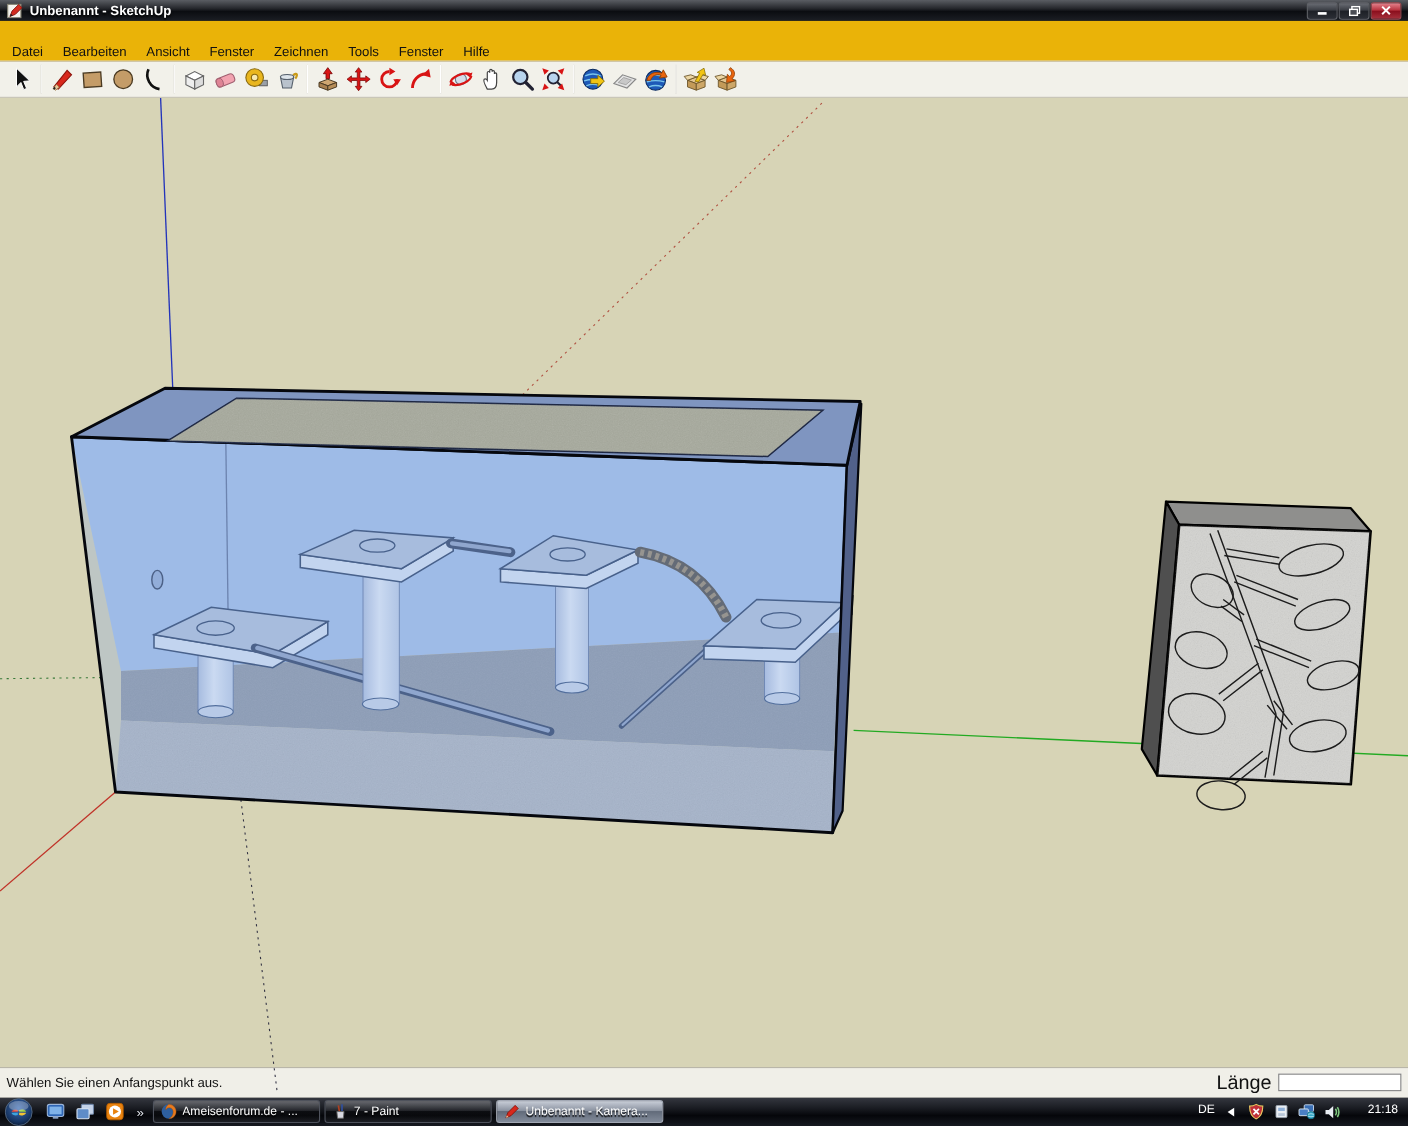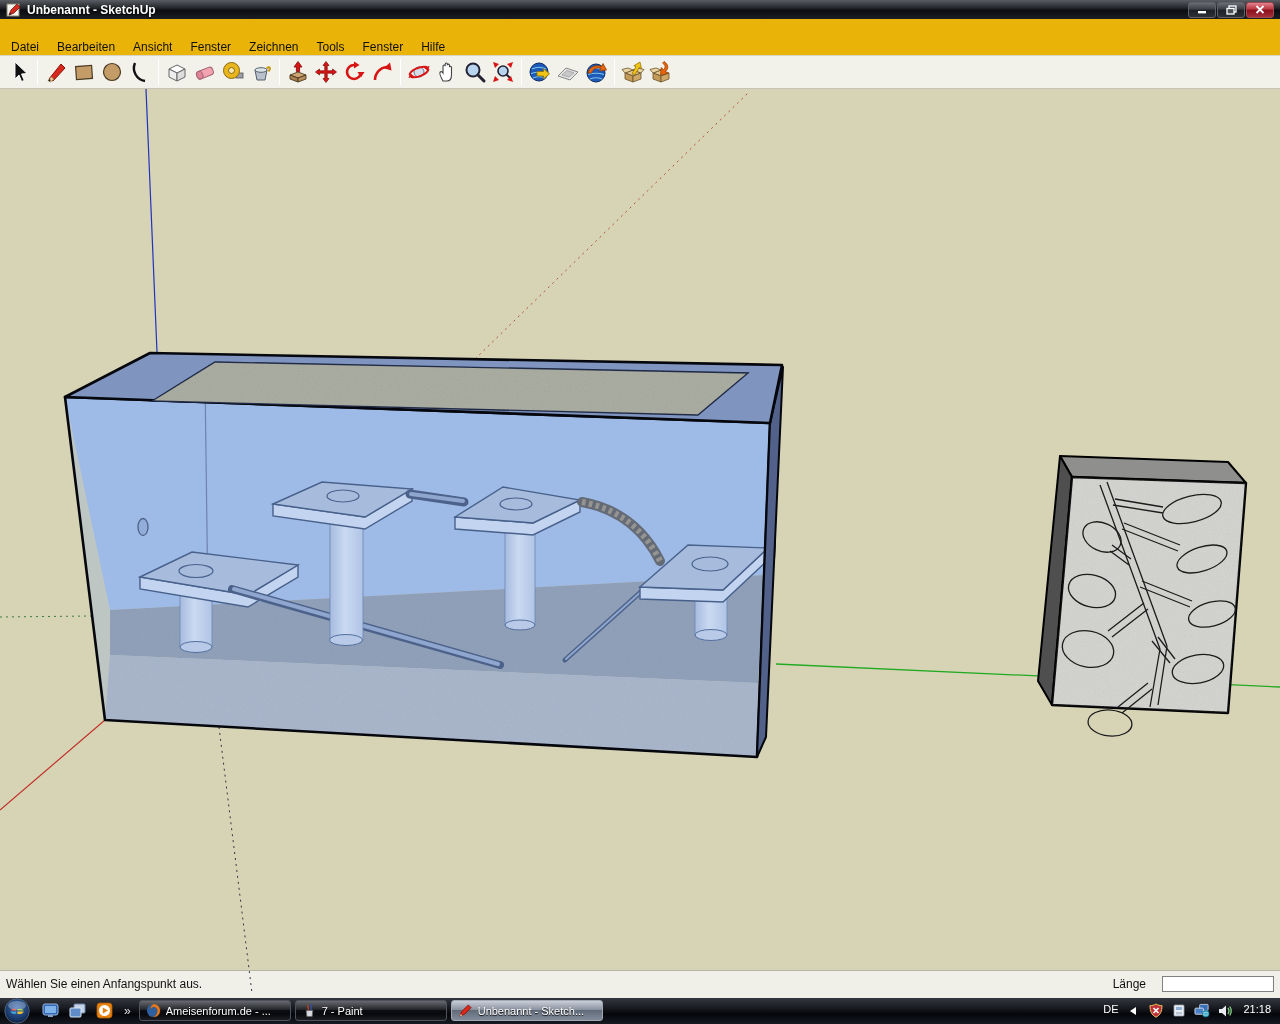--- a/index.html
+++ b/index.html
@@ -37,7 +37,7 @@
   .statusbar { height:29px; background:#f0efe8; border-top:1px solid #b9b6a9;
     display:flex; align-items:center; font-size:12px; color:#111; padding:0 6px; }
   .statusbar .spacer { flex:1; }
-  .measure-label { margin-right:16px; font-size:12px; }
+  .measure-label { margin-right:6px; font-size:18px; }
   .measure-input { width:112px; height:16px; border:1px solid #808080; background:#fff;
     font-size:11px; padding:0 3px; font-family:"Liberation Sans",sans-serif; }
 

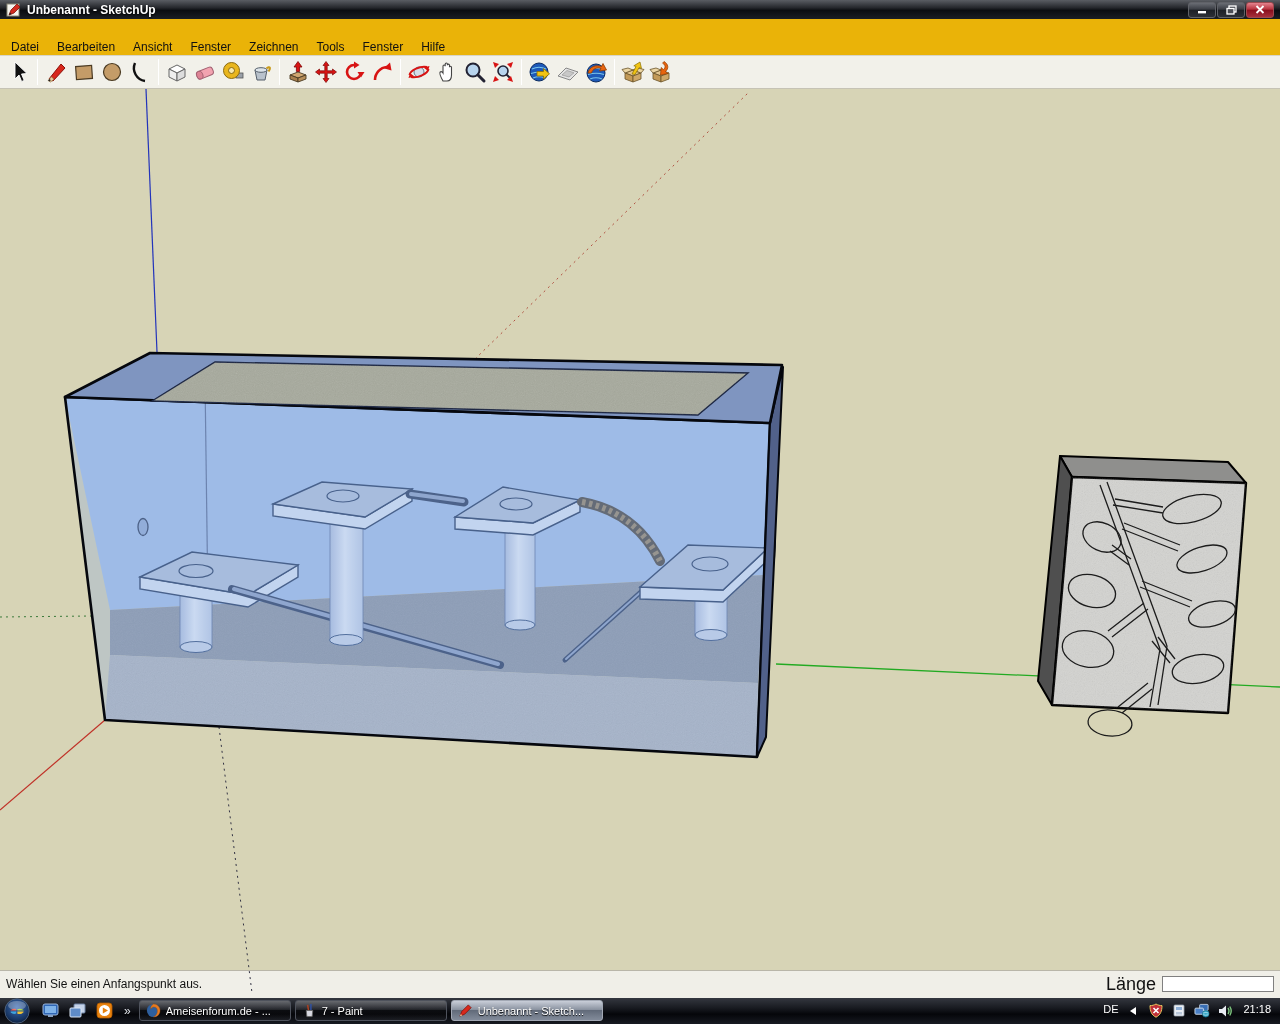--- a/index.html
+++ b/index.html
@@ -456,7 +456,7 @@
           <polygon points="2,14 4,9 11,2 14,5 7,12" fill="#d8281c" stroke="#7d130c" stroke-width="0.8"></polygon>
           <polygon points="2,14 4.6,13.2 3,11.6" fill="#e8c89a"></polygon>
         </svg>
-        <span class="tlabel">Unbenannt - Sketch...</span>
+        <span class="tlabel">Unbenannt - Kamera...</span>
       </div>
     </div>
 

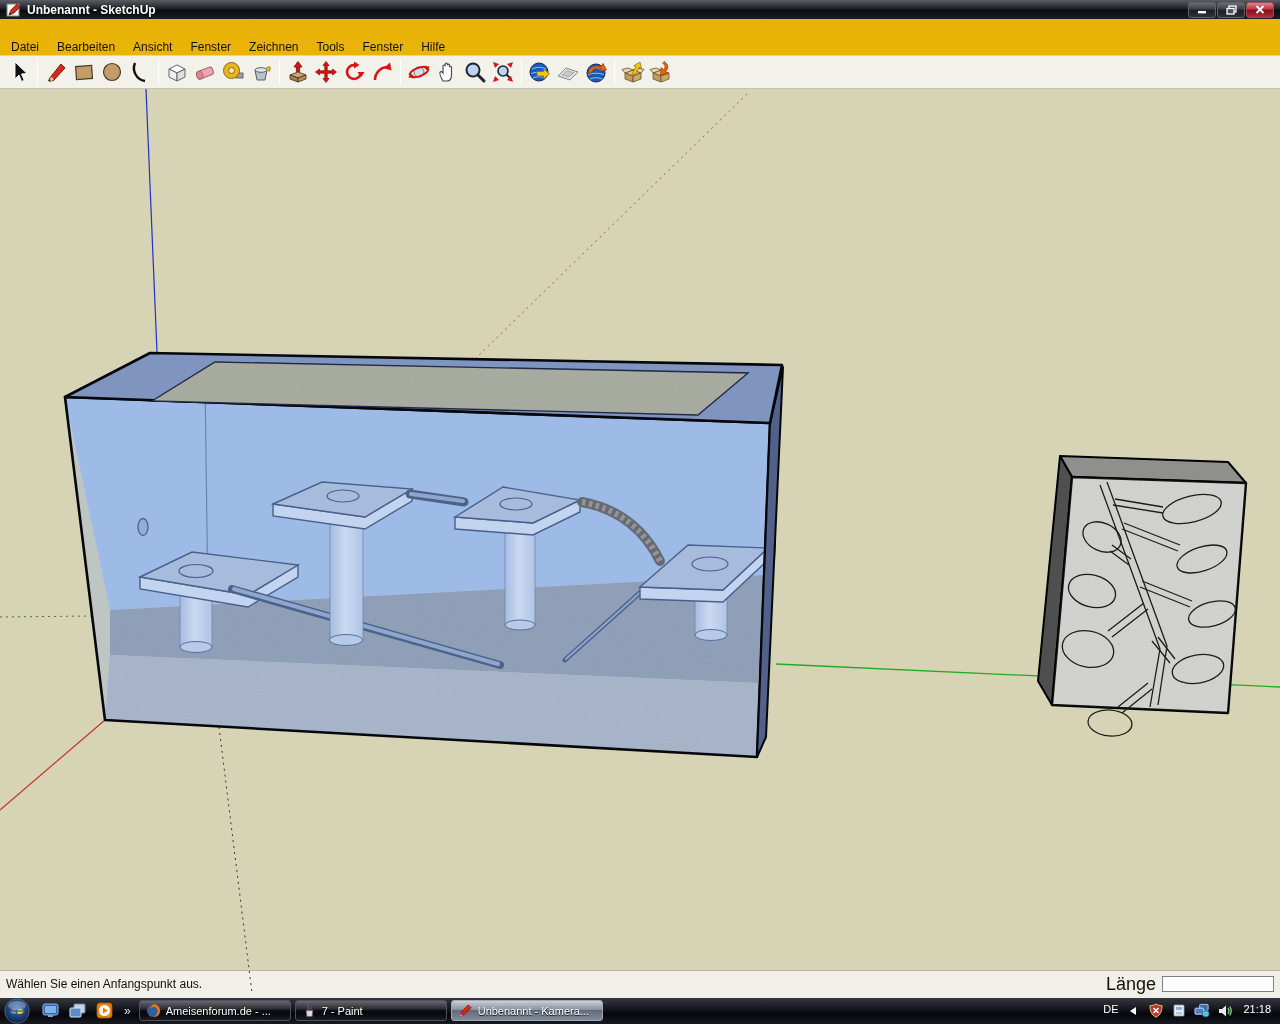--- a/index.html
+++ b/index.html
@@ -57,7 +57,7 @@
   .task.active { background:linear-gradient(#c9ced8,#8b93a1 45%,#626b7a 50%,#828b9a); border-color:#a2a8b4; }
   .tray { display:flex; gap:7px; margin-left:auto; padding-right:9px; }
   .tray .lang { font-size:11px; color:#fff; }
-  .tray .clock { font-size:11px; color:#fff; margin-left:3px; }
+  .tray .clock { font-size:11px; color:#fff; margin-left:17px; }
   .trayicon { width:16px; height:16px; display:flex; align-items:center; justify-content:center; }
 </style>
 </head>

